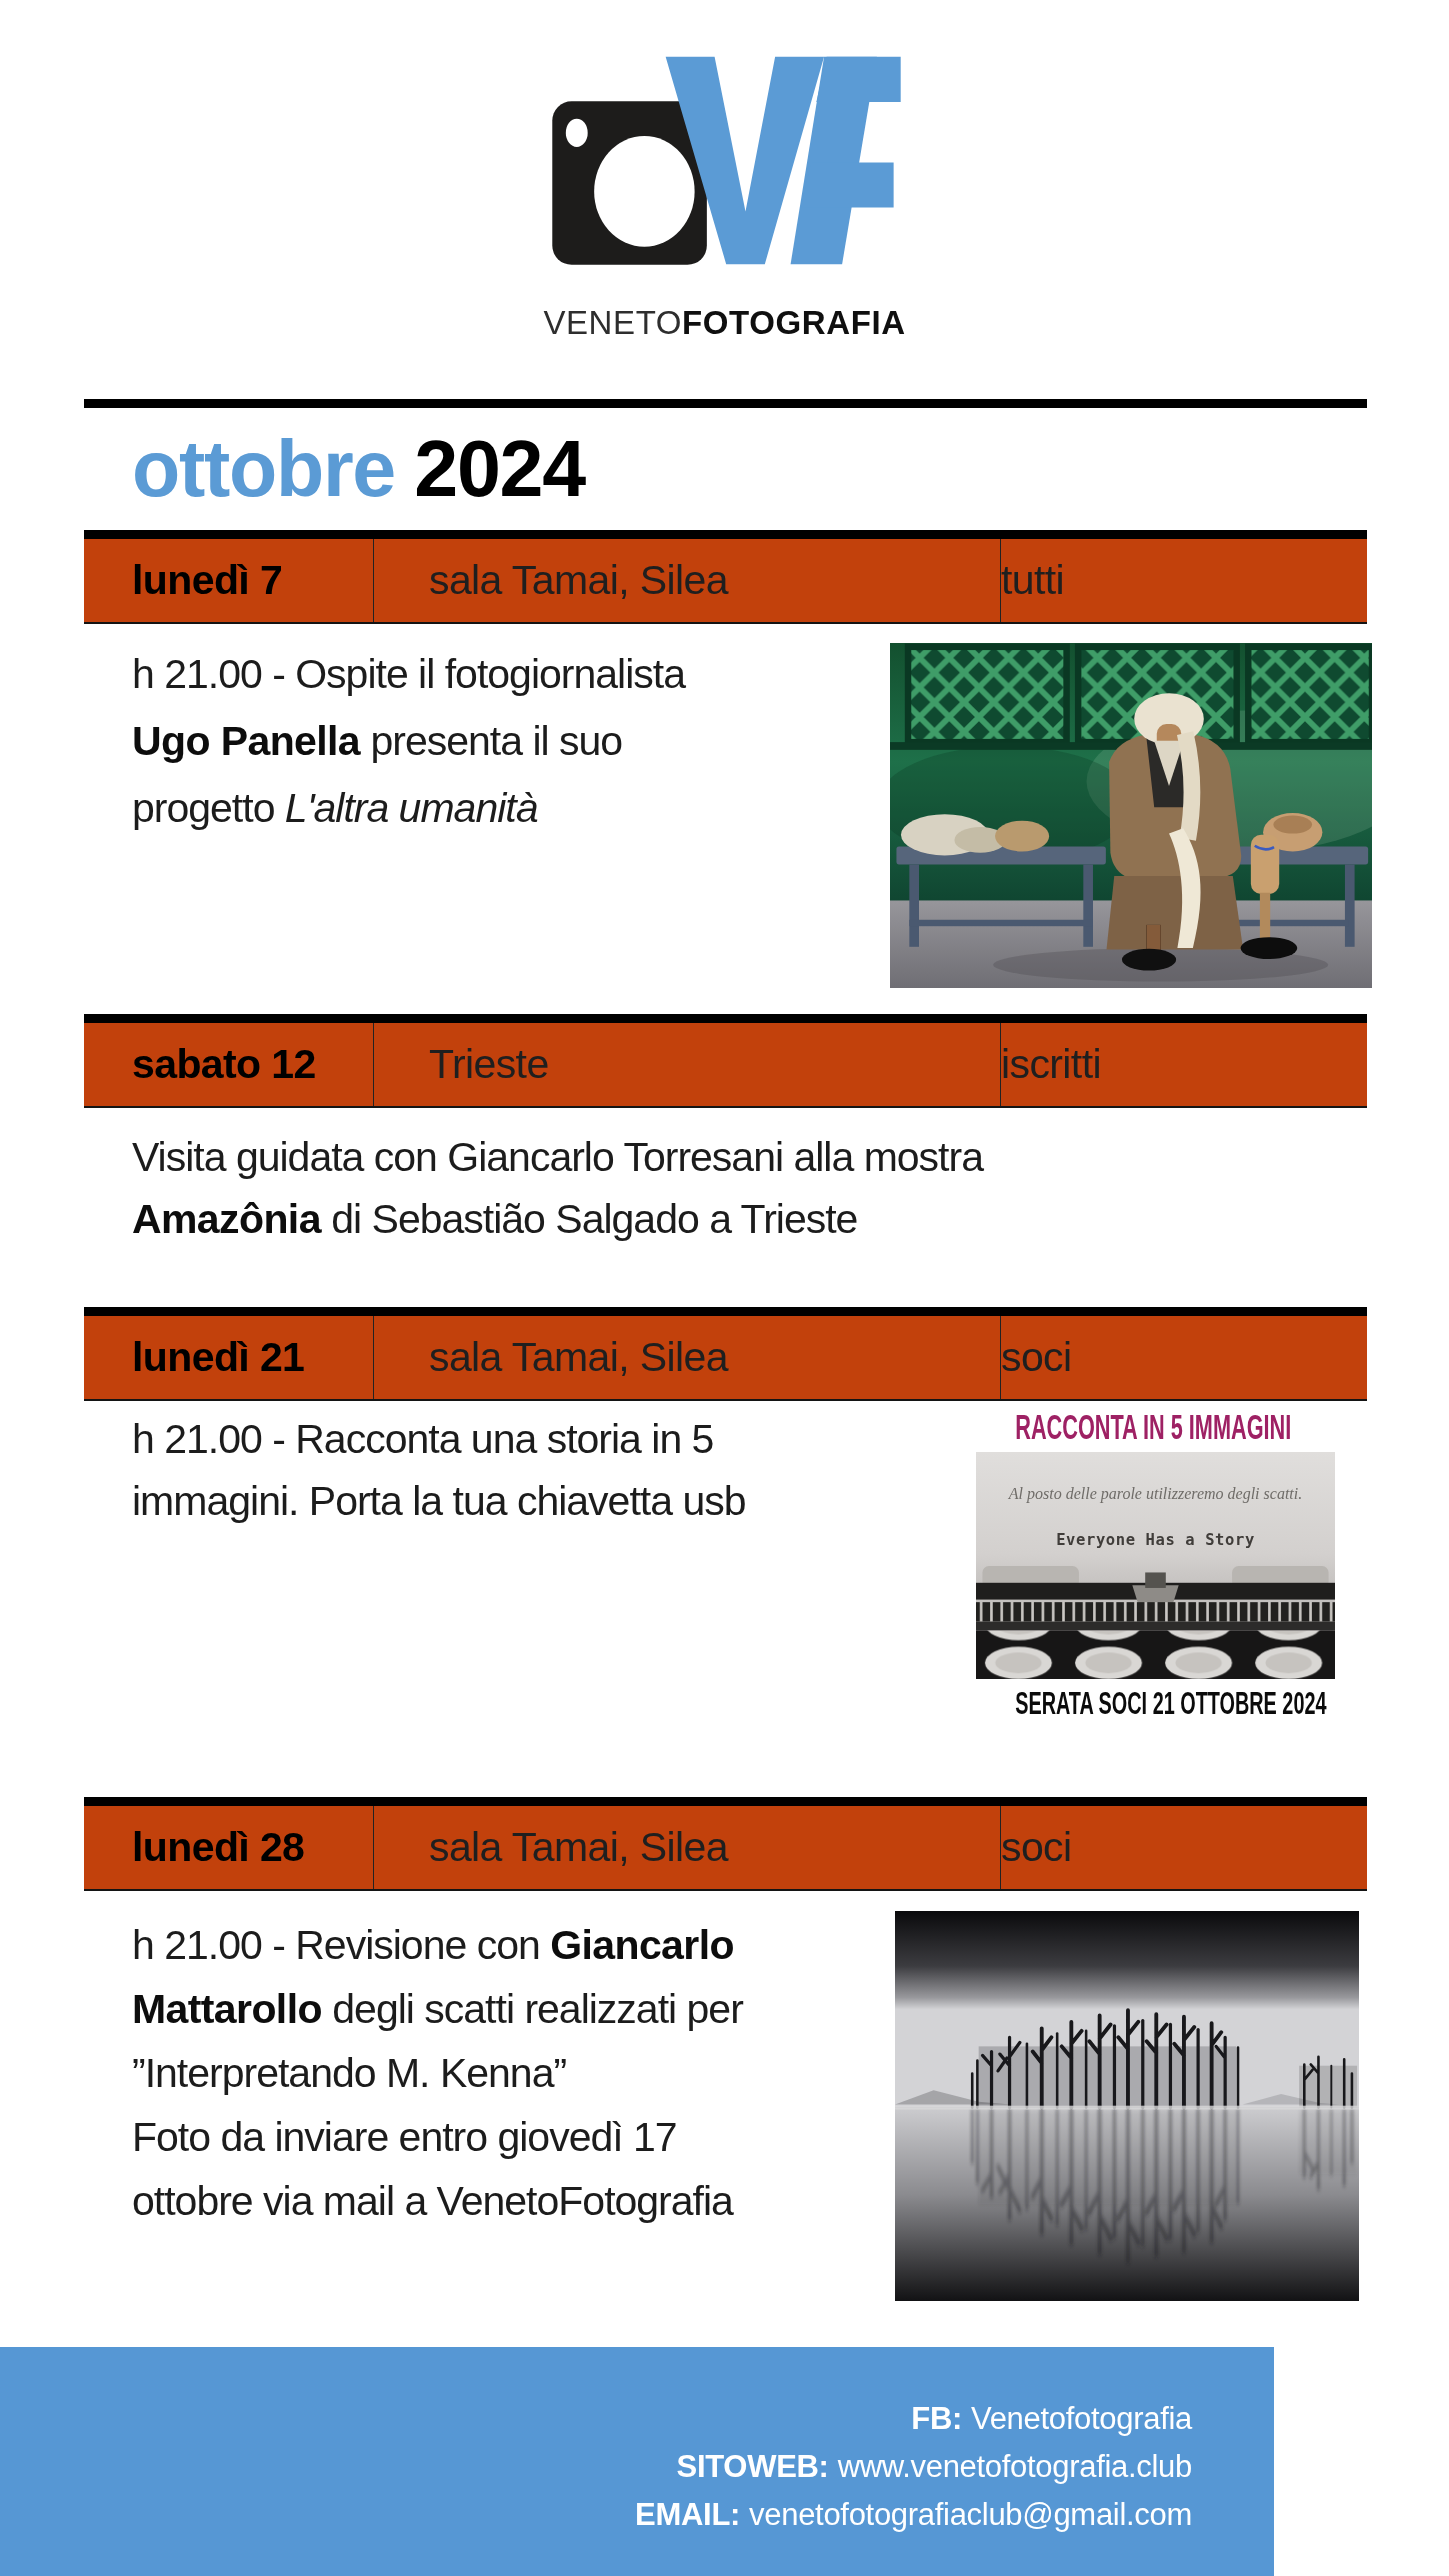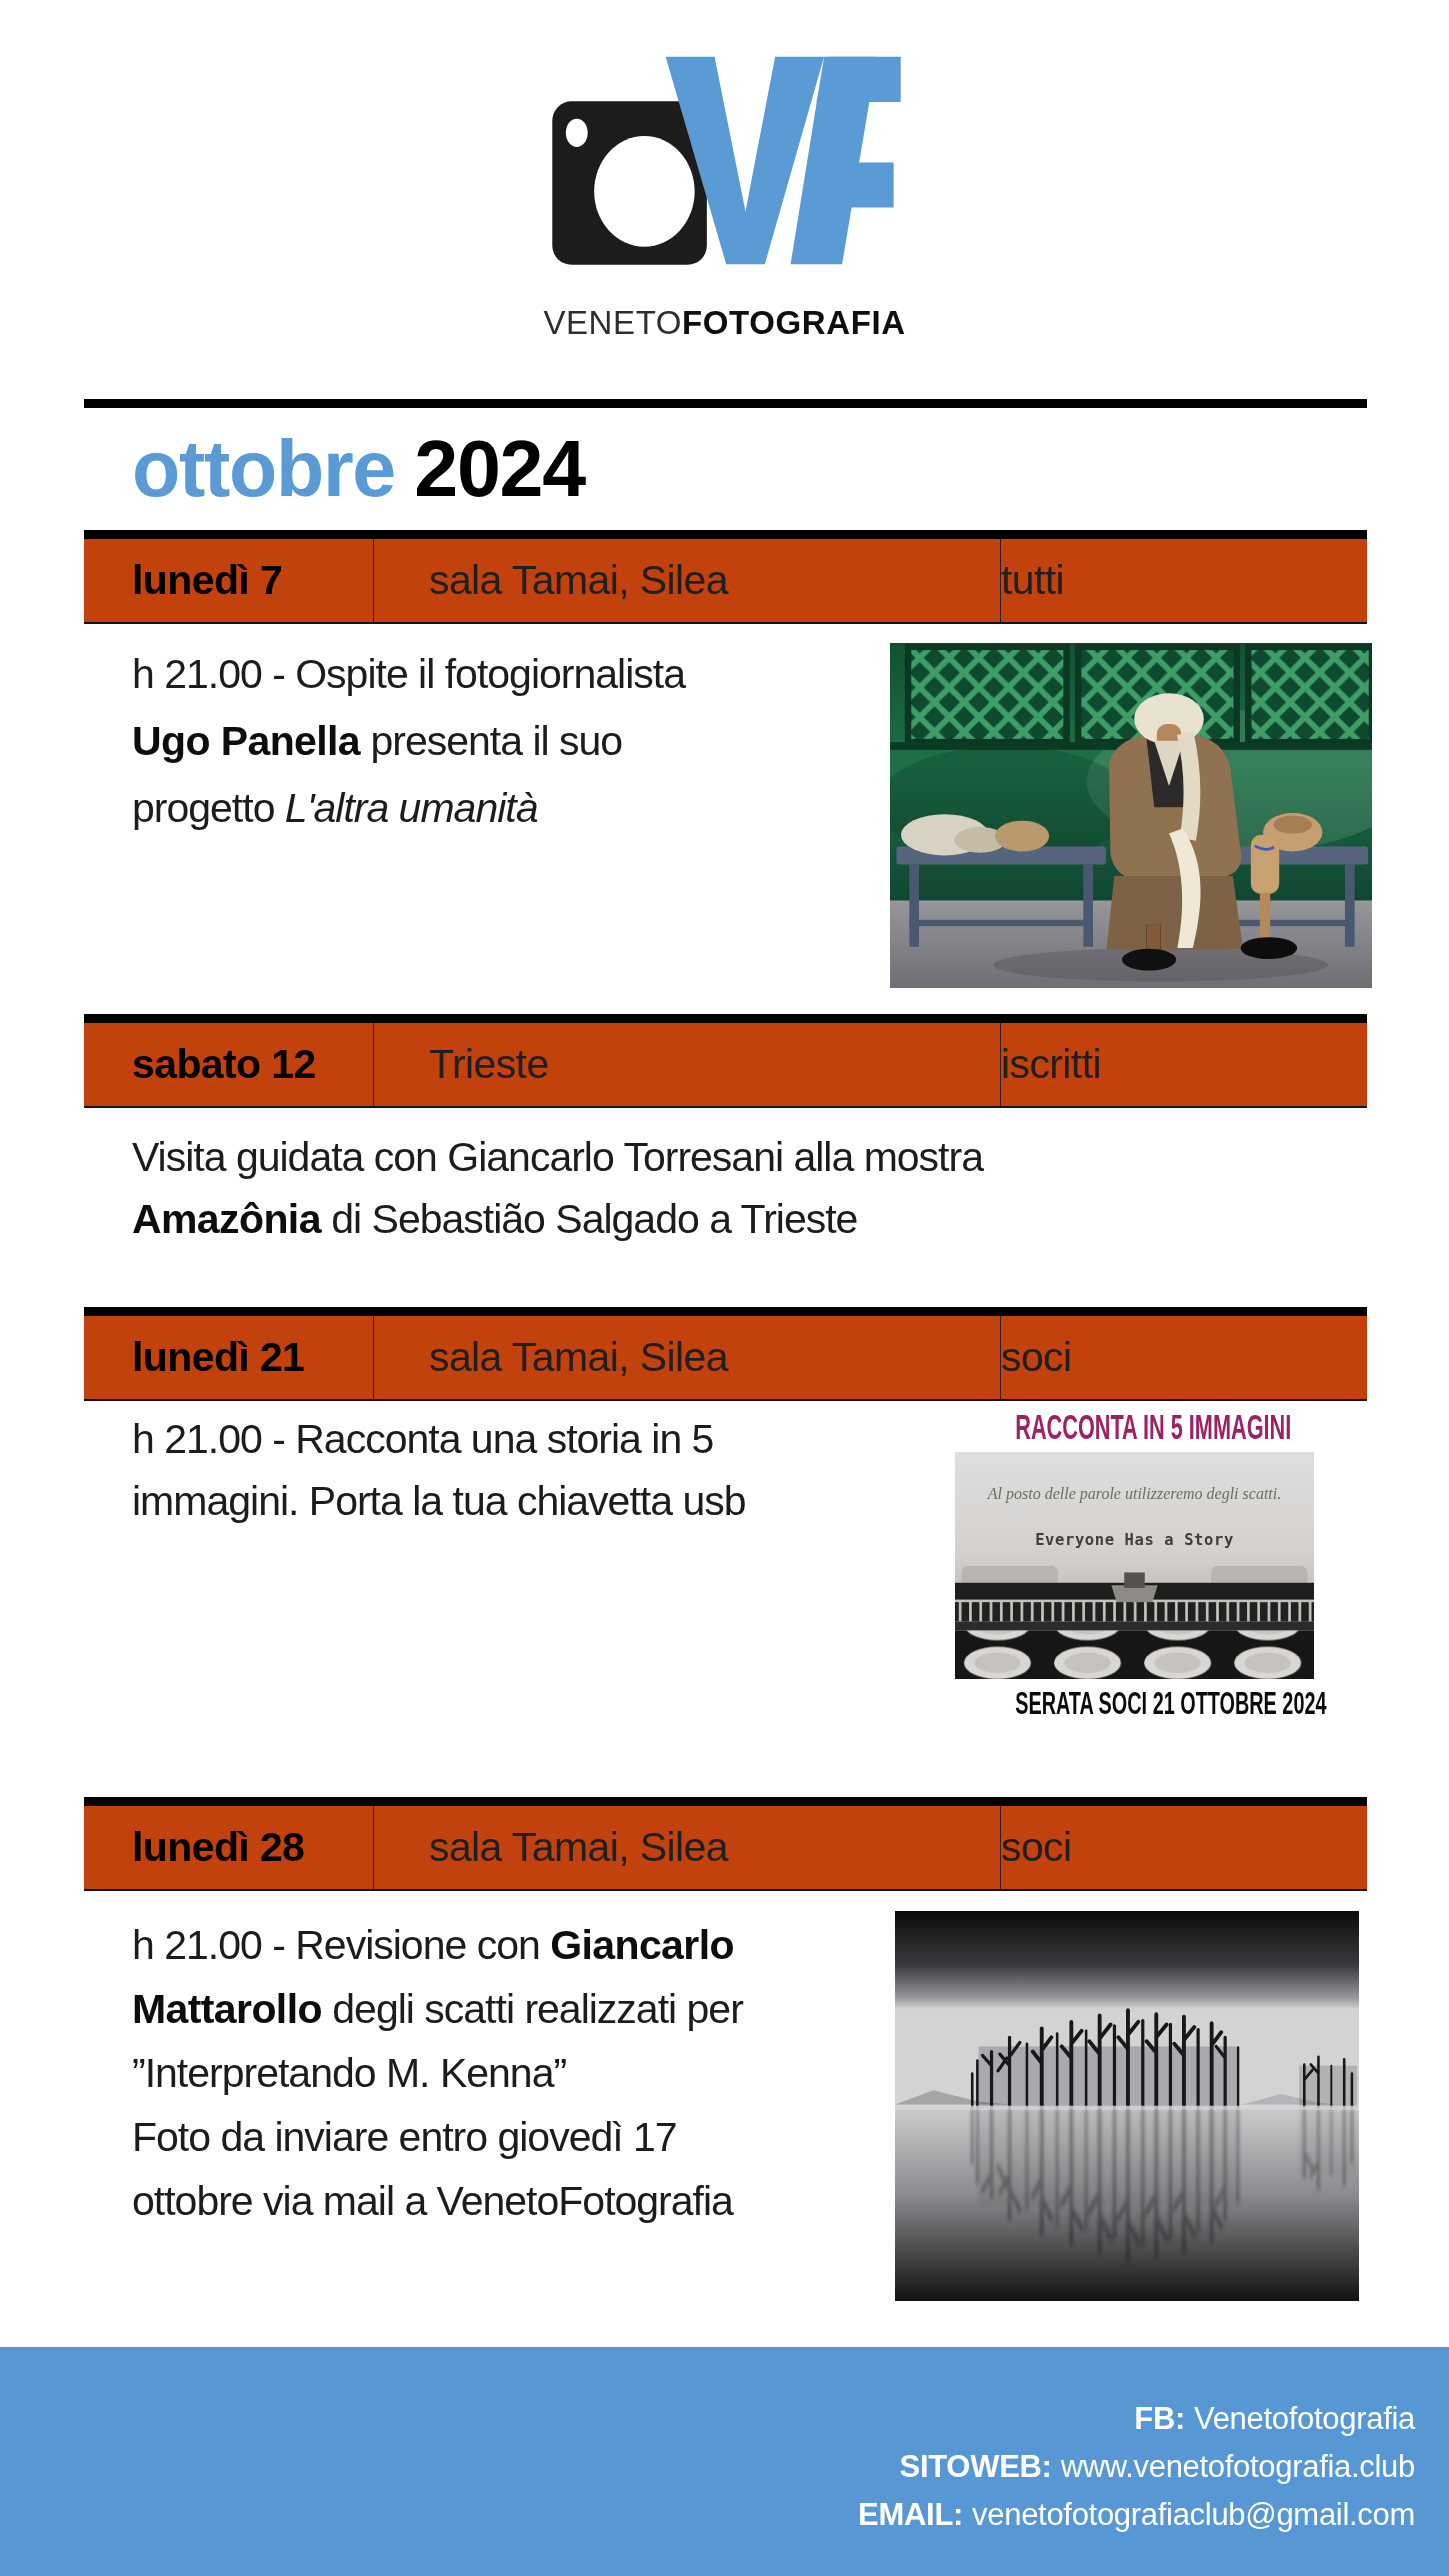--- a/index.html
+++ b/index.html
@@ -71,7 +71,7 @@
     white-space:nowrap;transform:scaleX(.62);transform-origin:center;
   }
   .poster{
-    position:absolute;left:955px;top:1452px;width:359px;height:227px;
+    position:absolute;left:976px;top:1452px;width:359px;height:227px;
     background:linear-gradient(#e0dedc 0%,#d3d0ce 45%,#c4c1bf 60%);
     overflow:hidden;
   }

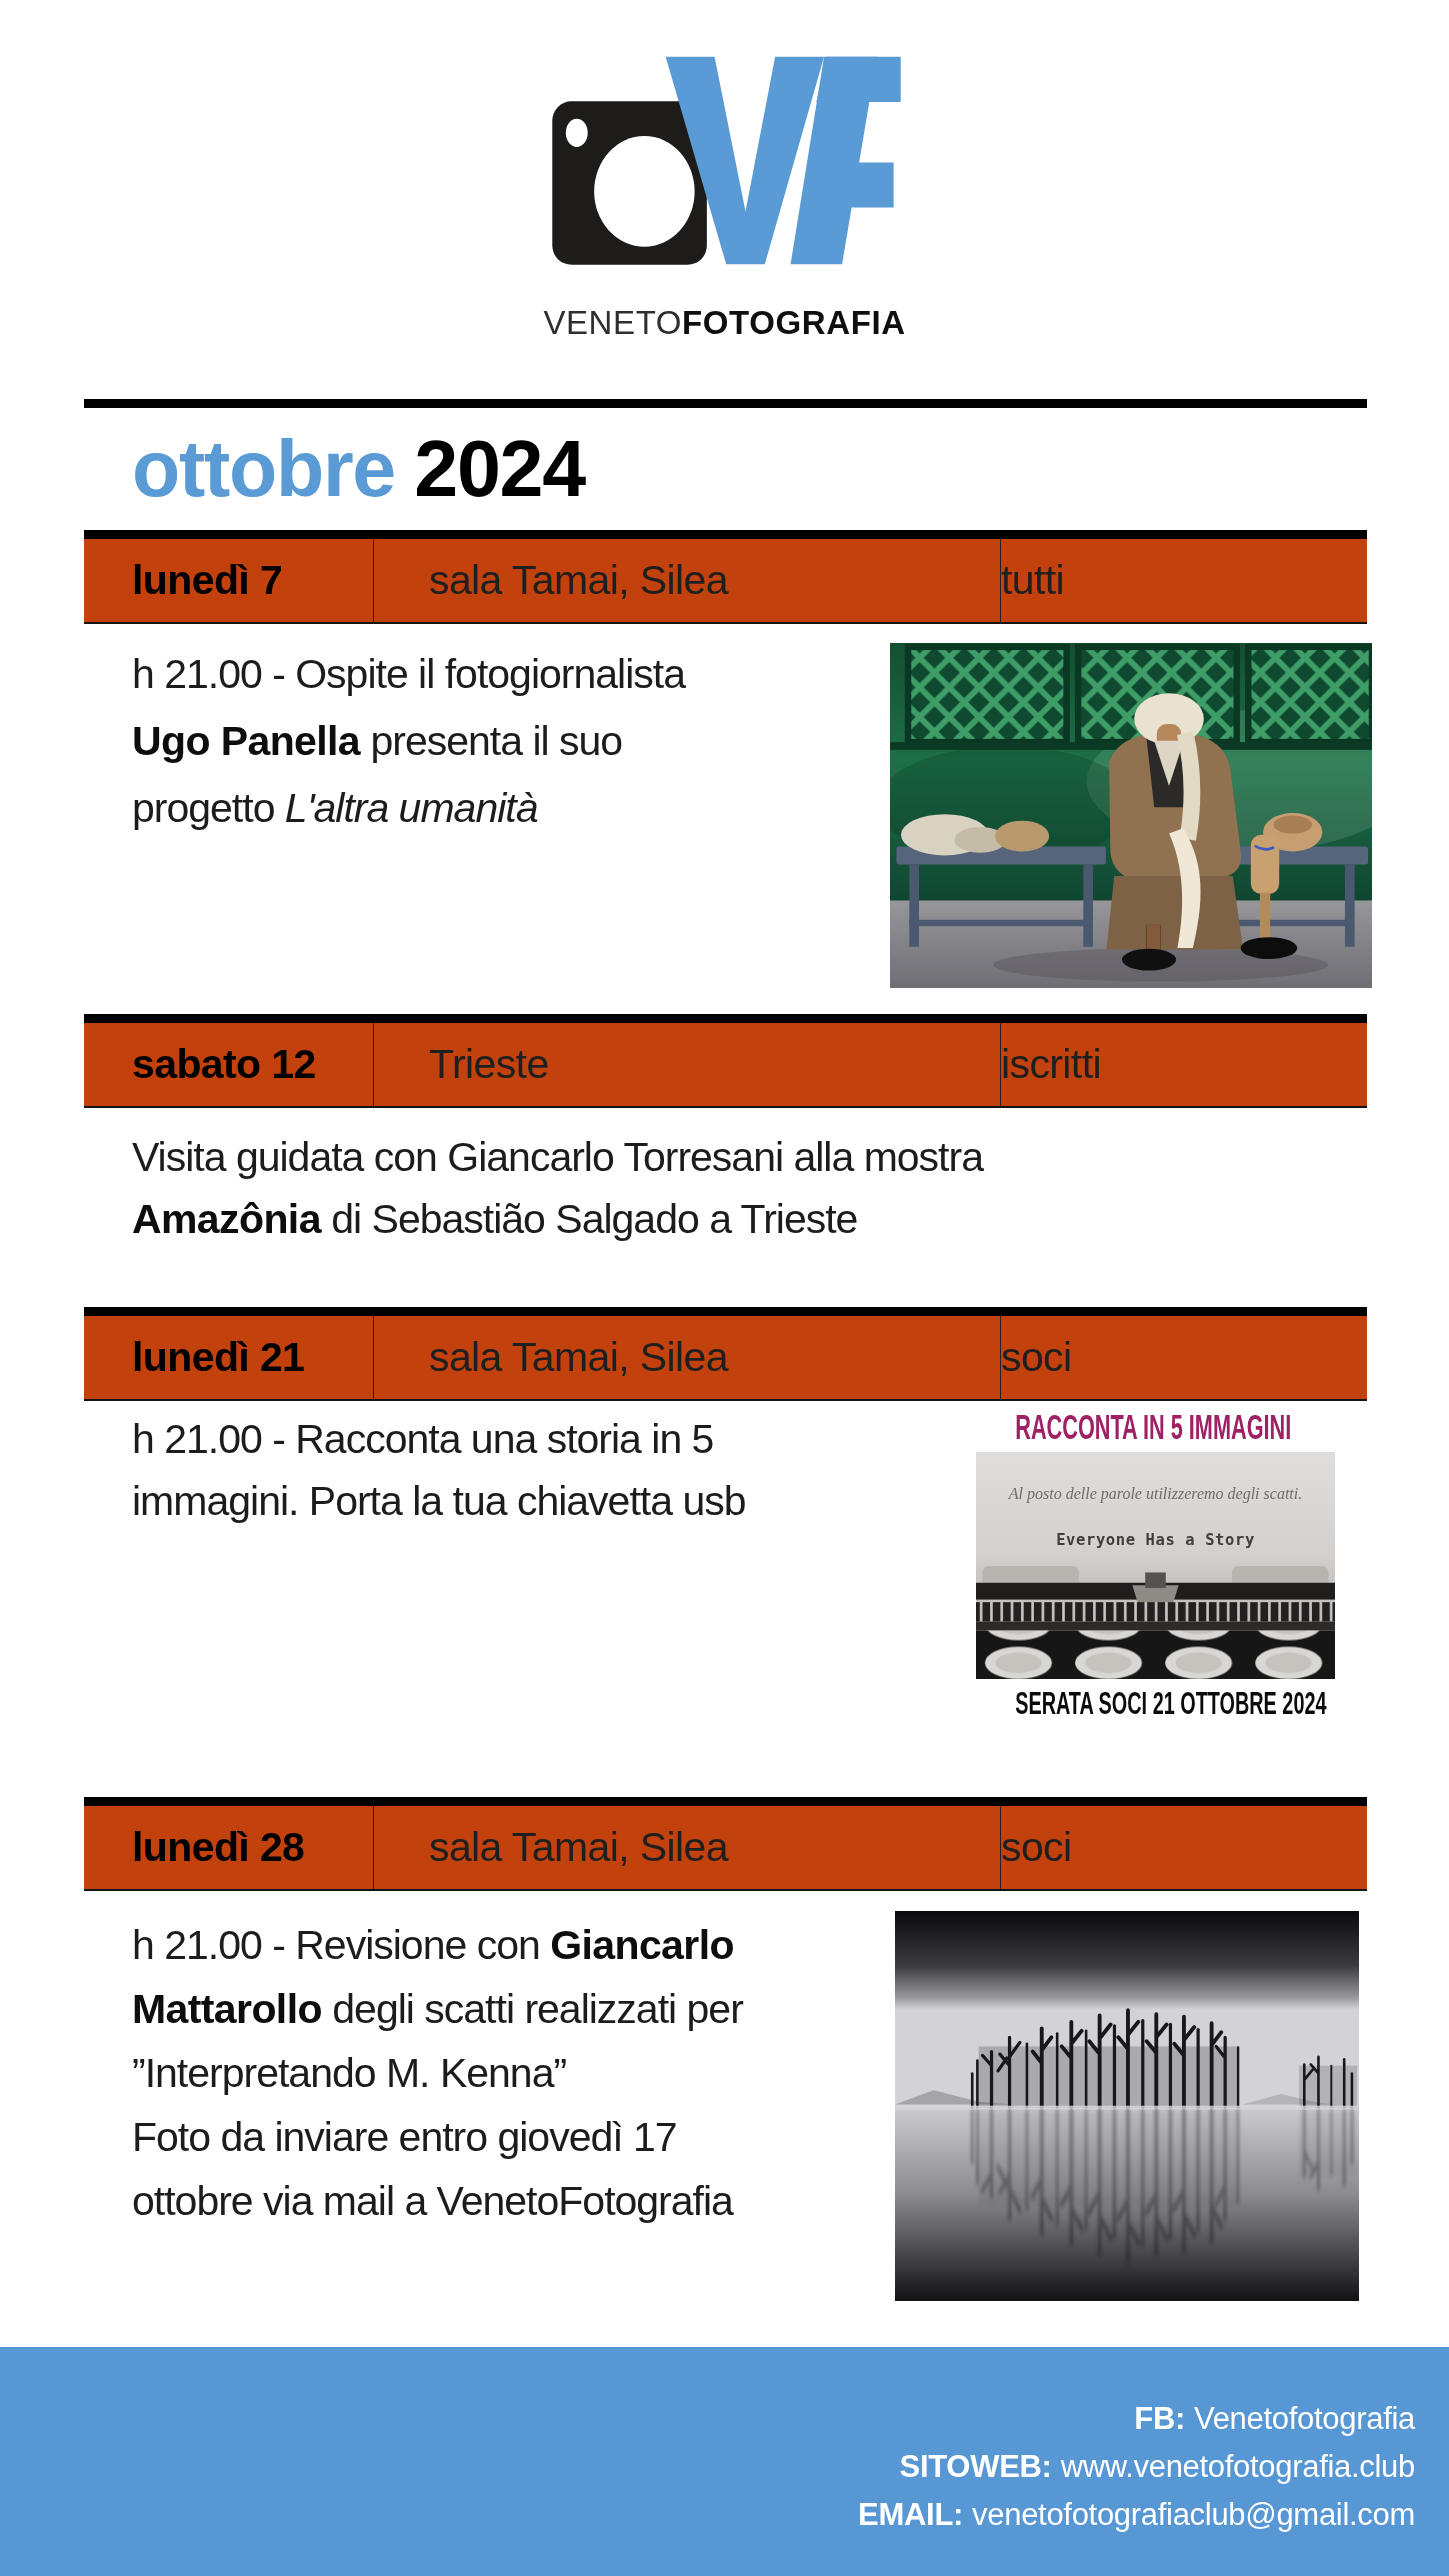--- a/index.html
+++ b/index.html
@@ -94,9 +94,9 @@
 
   
   .footer{
-    position:absolute;left:0;top:2347px;width:1449px;height:229px;
+    position:absolute;left:0;top:2347px;width:1274px;height:229px;
     background:var(--footer-blue);
-    color:#ffffff;text-align:right;padding:48px 34px 0 0;
+    color:#ffffff;text-align:right;padding:48px 82px 0 0;
     font-size:31px;letter-spacing:-0.3px;
   }
   .footer .f-ln{height:48px;line-height:48px;white-space:nowrap;}

